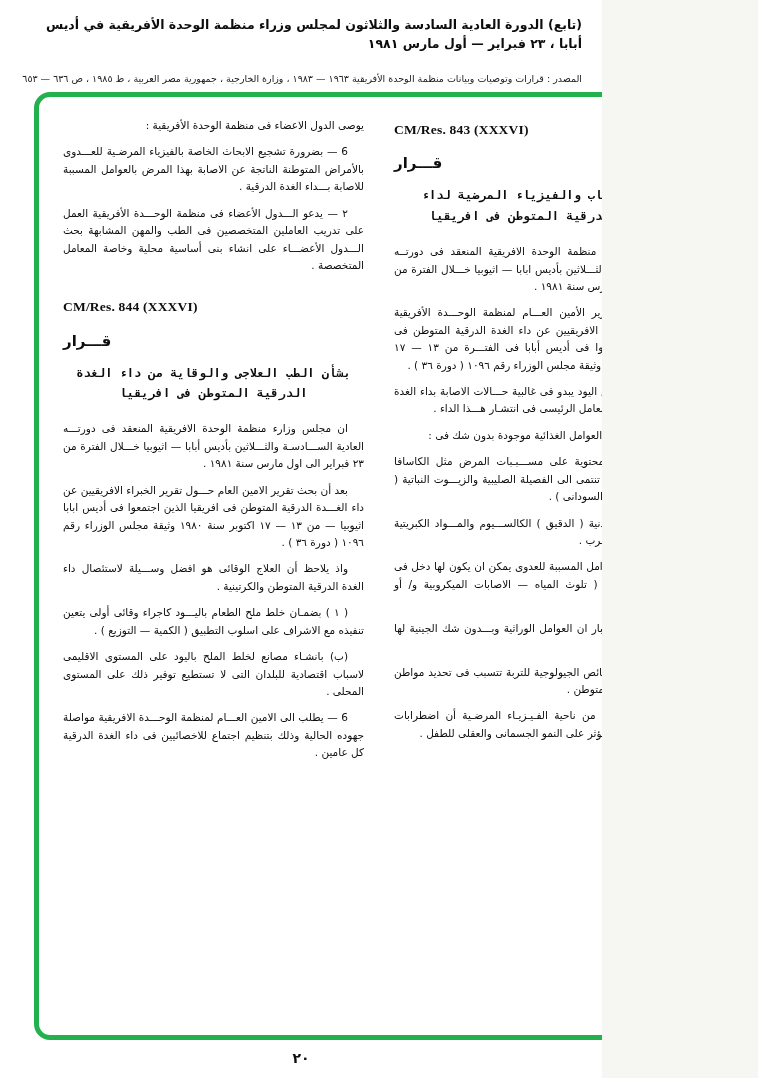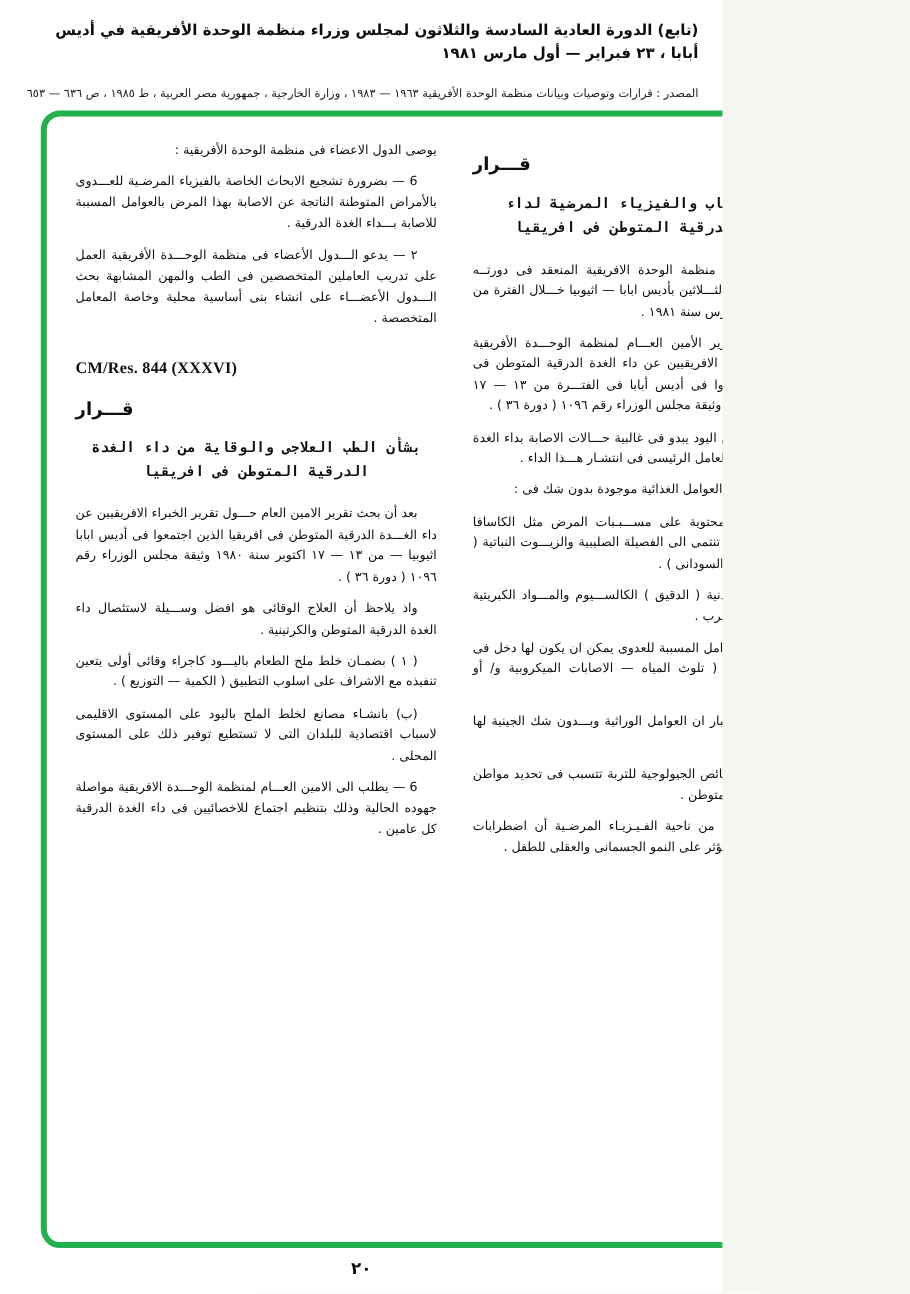--- a/index.html
+++ b/index.html
@@ -75,6 +75,7 @@
     <div class="columns">
 
       <section class="column">
+        <div class="res-number">CM/Res. 843 (XXXVI)</div>
         <h2 class="res-heading">قـــرار</h2>
         <h3 class="res-subtitle">
           <span>بشأن الأسباب والفيزياء المرضية لداء</span><br>

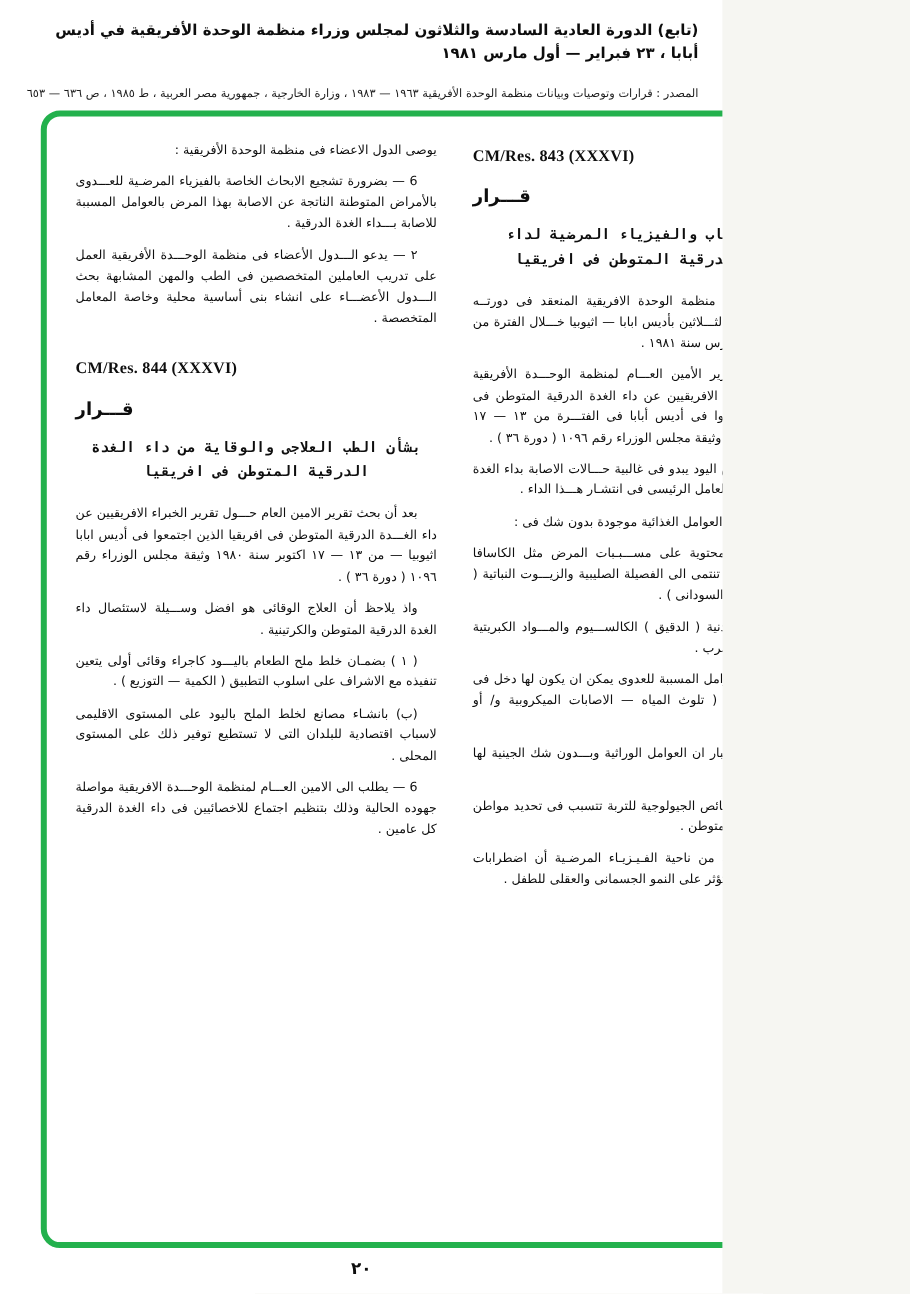--- a/index.html
+++ b/index.html
@@ -104,6 +104,7 @@
           <span>بشأن الطب العلاجى والوقاية من داء الغدة</span><br>
           <span>الدرقية المتوطن فى افريقيا</span>
         </h3>
+        <p class="para">ان مجلس وزارء منظمة الوحدة الافريقية المنعقد فى دورتـــه العادية الســـادسـة والثـــلاثين بأديس أبابا — اثيوبيا خـــلال الفترة من ٢٣ فبراير الى اول مارس سنة ١٩٨١ .</p>
         <p class="para">بعد أن بحث تقرير الامين العام حـــول تقرير الخبراء الافريقيين عن داء الغـــدة الدرقية المتوطن فى افريقيا الذين اجتمعوا فى أديس ابابا اثيوبيا — من ١٣ — ١٧ اكتوبر سنة ١٩٨٠ وثيقة مجلس الوزراء رقم ١٠٩٦ ( دورة ٣٦ ) .</p>
         <p class="para">واذ يلاحظ أن العلاج الوقائى هو افضل وســـيلة لاستئصال داء الغدة الدرقية المتوطن والكرتينية .</p>
         <p class="para">( ١ ) بضمـان خلط ملح الطعام باليـــود كاجراء وقائى أولى يتعين تنفيذه مع الاشراف على اسلوب التطبيق ( الكمية — التوزيع ) .</p>

